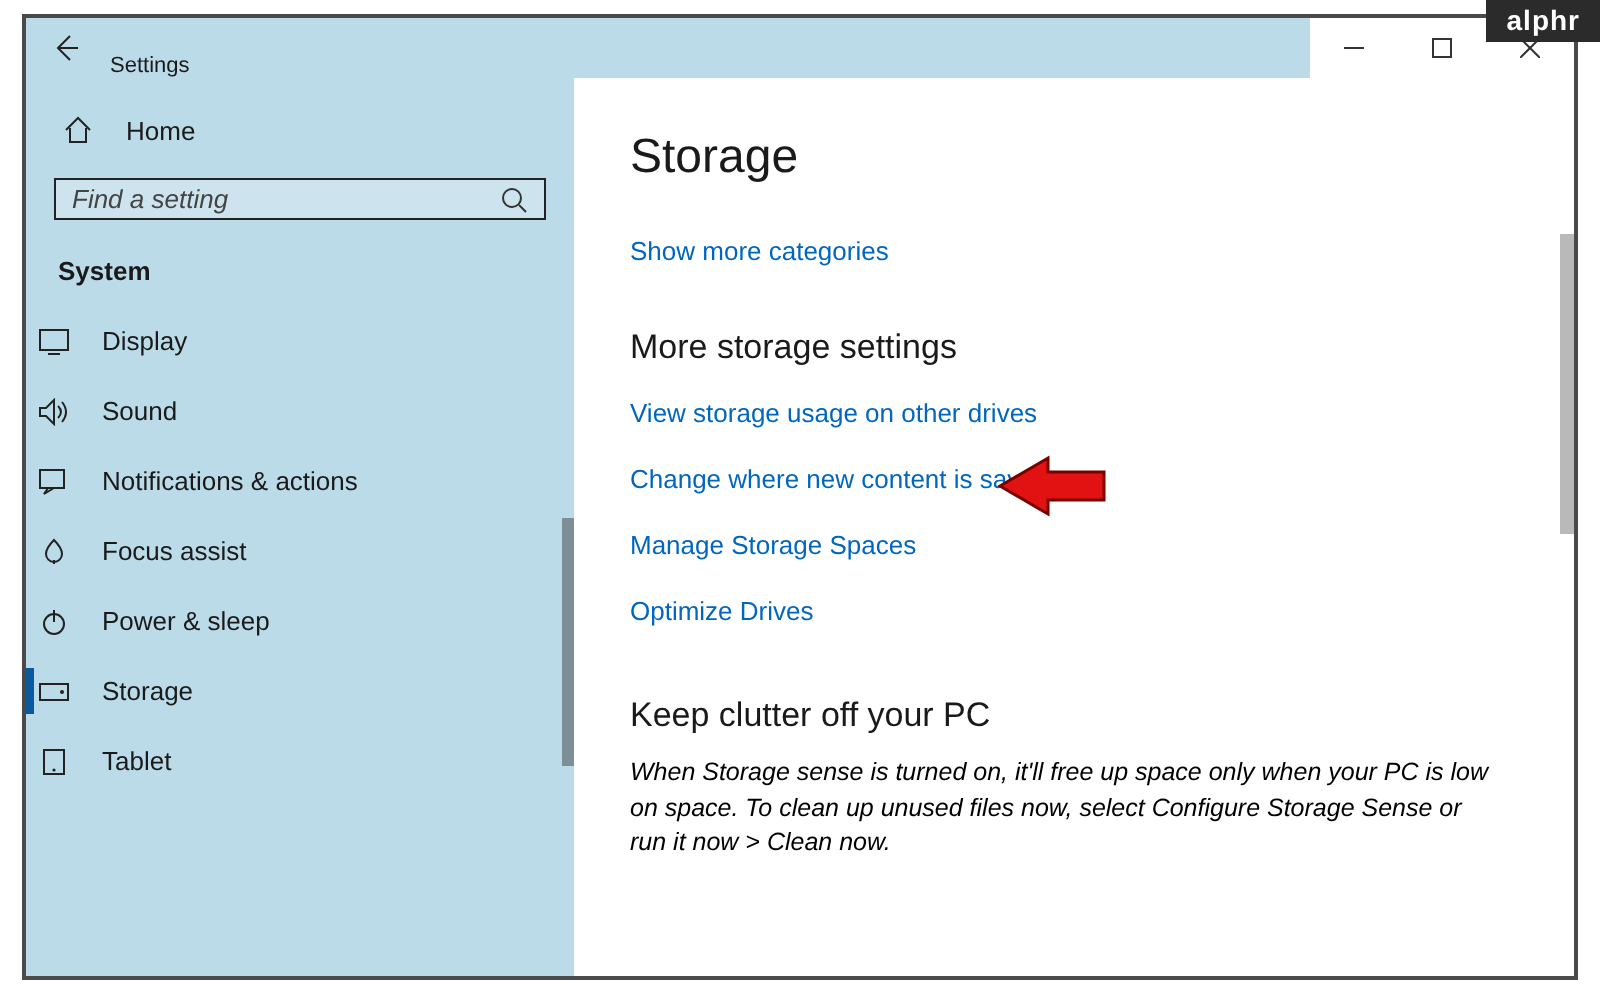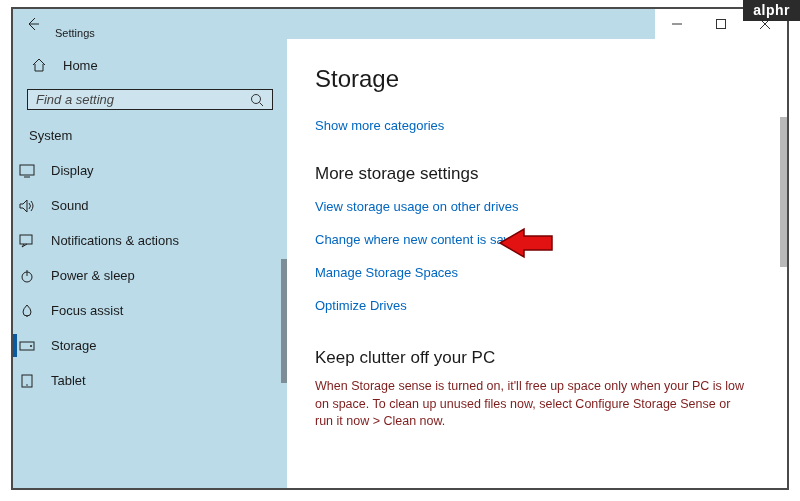--- a/index.html
+++ b/index.html
@@ -73,7 +73,7 @@
   }
   .search input::placeholder { color: #444; font-style: italic; }
   .cat-head {
-    font-weight: 400;
+    font-weight: 700;
     padding: 6px 16px 10px 16px;
     font-size: 13px;
   }

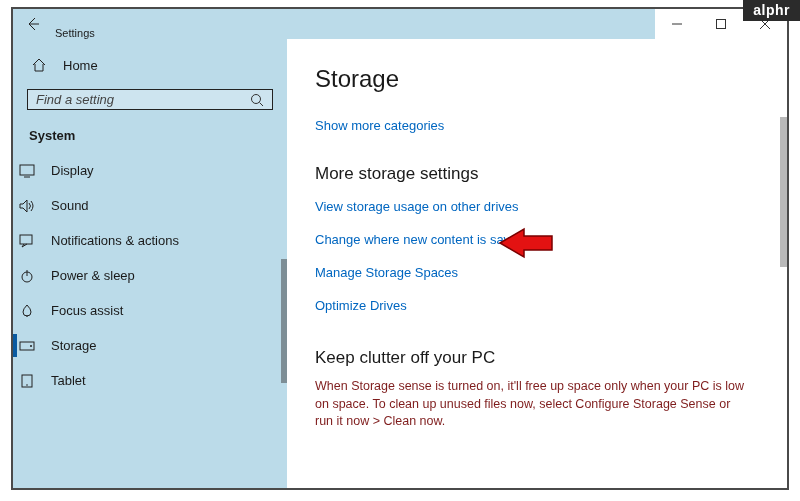--- a/index.html
+++ b/index.html
@@ -234,21 +234,21 @@
       <div class="nav-item">
         <span class="icon">
           <svg width="14" height="14" viewBox="0 0 14 14">
+              <path d="M7 1 Q3 5 3 8 A4 4 0 0 0 11 8 Q11 5 7 1 Z" fill="none" stroke="#222" stroke-width="1"></path>
+              <line x1="7" y1="11" x2="7" y2="13" stroke="#222" stroke-width="1"></line>
+            </svg>
+        </span>
+        <span>Focus assist</span>
+      </div>
+
+      <div class="nav-item">
+        <span class="icon">
+          <svg width="14" height="14" viewBox="0 0 14 14">
               <circle cx="7" cy="8" r="5" fill="none" stroke="#222" stroke-width="1"></circle>
               <line x1="7" y1="1" x2="7" y2="7" stroke="#222" stroke-width="1"></line>
             </svg>
         </span>
         <span>Power &amp; sleep</span>
-      </div>
-
-      <div class="nav-item">
-        <span class="icon">
-          <svg width="14" height="14" viewBox="0 0 14 14">
-              <path d="M7 1 Q3 5 3 8 A4 4 0 0 0 11 8 Q11 5 7 1 Z" fill="none" stroke="#222" stroke-width="1"></path>
-              <line x1="7" y1="11" x2="7" y2="13" stroke="#222" stroke-width="1"></line>
-            </svg>
-        </span>
-        <span>Focus assist</span>
       </div>
 
 

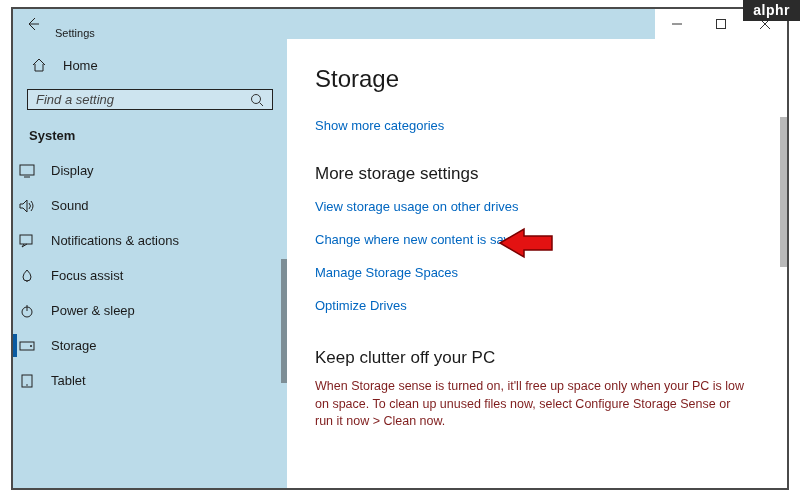--- a/index.html
+++ b/index.html
@@ -117,7 +117,7 @@
   }
   .links-block .link { margin-bottom: 8px; }
   .declutter { margin-top: 30px; }
-  .desc { color: #7f1d1d; font-size: 12.5px; line-height: 1.4; margin-top: 6px; max-width: 430px; }
+  .desc { color: #000000; font-size: 12.5px; line-height: 1.4; margin-top: 6px; max-width: 430px; font-style: italic; }
   .main-scroll {
     position: absolute; right: 0; top: 78px;
     width: 7px; height: 150px;

